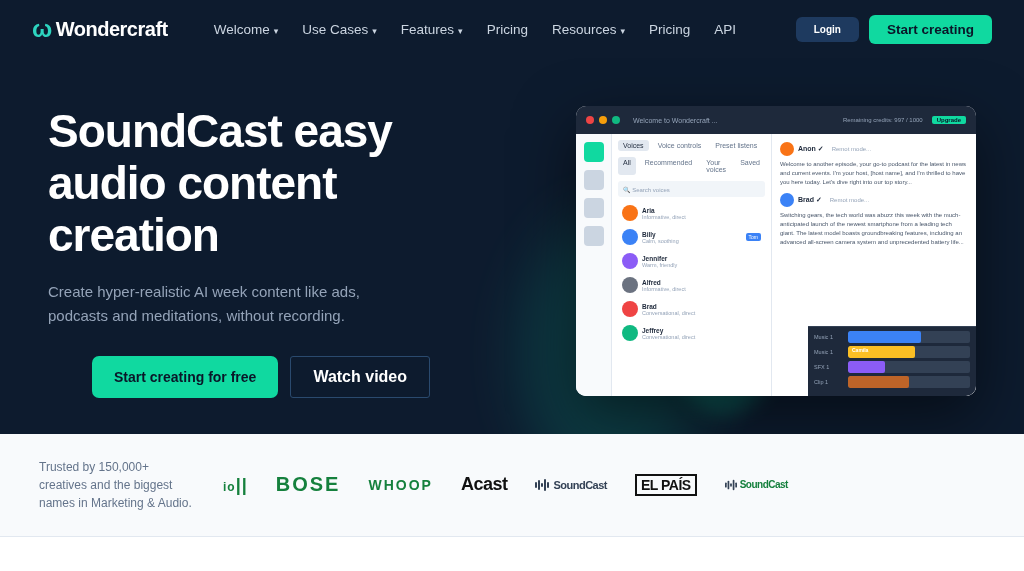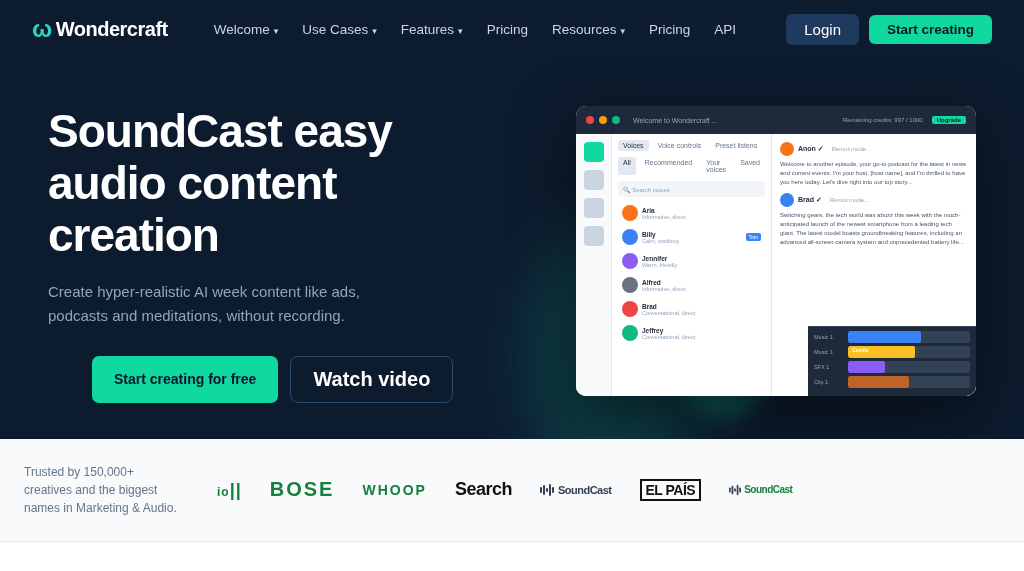--- a/index.html
+++ b/index.html
@@ -57,9 +57,9 @@
       border: none;
       padding: 7px 18px;
       border-radius: 6px;
-      font-size: 15px;
+      font-size: 10px;
       cursor: pointer;
-      font-weight: 400;
+      font-weight: 700;
     }
     .btn-start {
       background: #10d9a0;

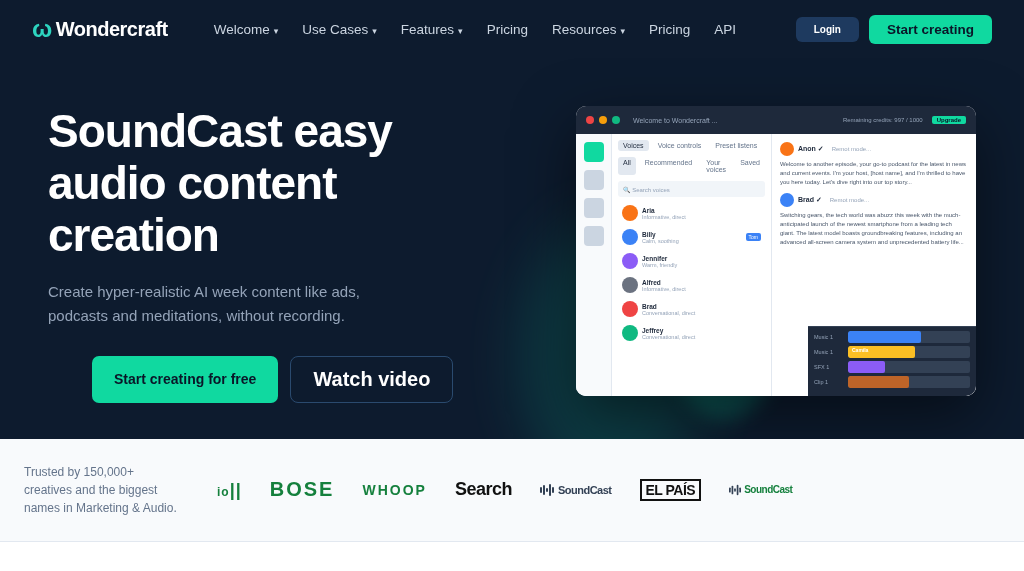--- a/index.html
+++ b/index.html
@@ -121,8 +121,8 @@
       color: white;
       border: 1.5px solid #2a4a6e;
       padding: 11px 22px;
-      border-radius: 8px;
-      font-size: 20px;
+      border-radius: 3px;
+      font-size: 16px;
       font-weight: 600;
       cursor: pointer;
     }

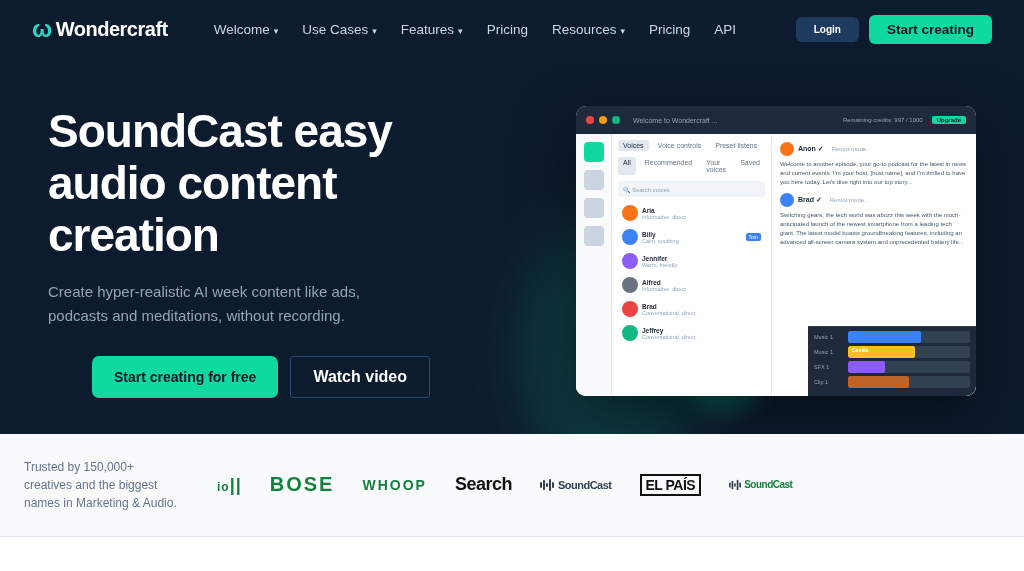--- a/index.html
+++ b/index.html
@@ -303,10 +303,10 @@
     
     .trusted-section {
       background: #f8fafc;
-      padding: 24px 24px;
-      display: flex;
-      align-items: center;
-      gap: 33px;
+      padding: 24px 39px;
+      display: flex;
+      align-items: center;
+      gap: 24px;
       border-bottom: 1px solid #e2e8f0;
     }
     .trusted-text {

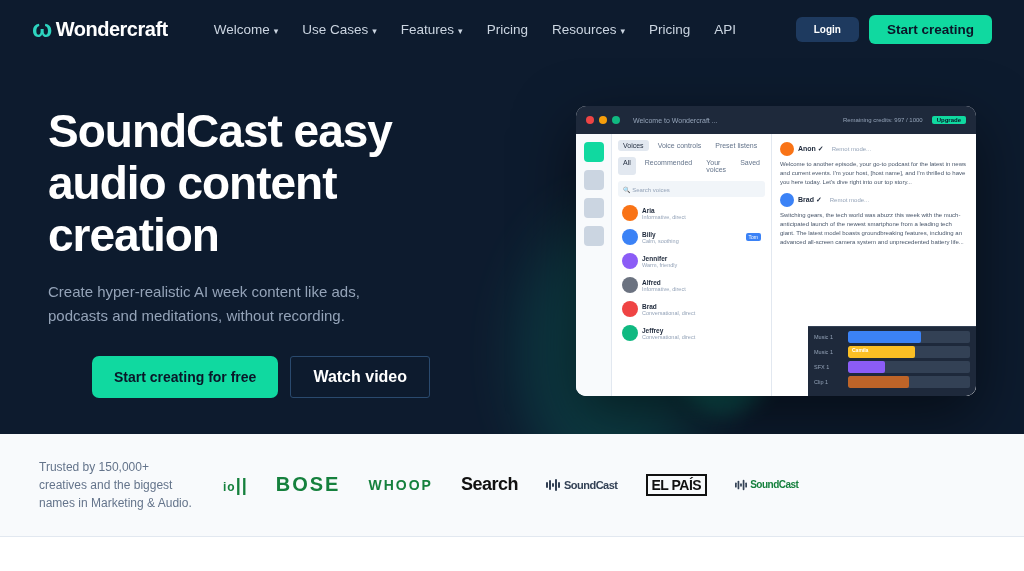--- a/index.html
+++ b/index.html
@@ -554,7 +554,7 @@
     <span class="brand-logo" style="font-size:12px;font-weight:900;letter-spacing:1px;">io<span style="font-size:18px;line-height:1;">||</span></span>
     <span class="brand-logo bose">BOSE</span>
     <span class="brand-logo whoop">WHOOP</span>
-    <span class="brand-logo acast">Search</span>
+    <span class="brand-logo acast">Acast</span>
     <span class="brand-logo soundcast" style="display:flex;align-items:center;gap:4px;">
       <svg width="14" height="14" viewBox="0 0 14 14">
           <rect x="0" y="4" width="2" height="6" rx="1" fill="#334155"></rect>

